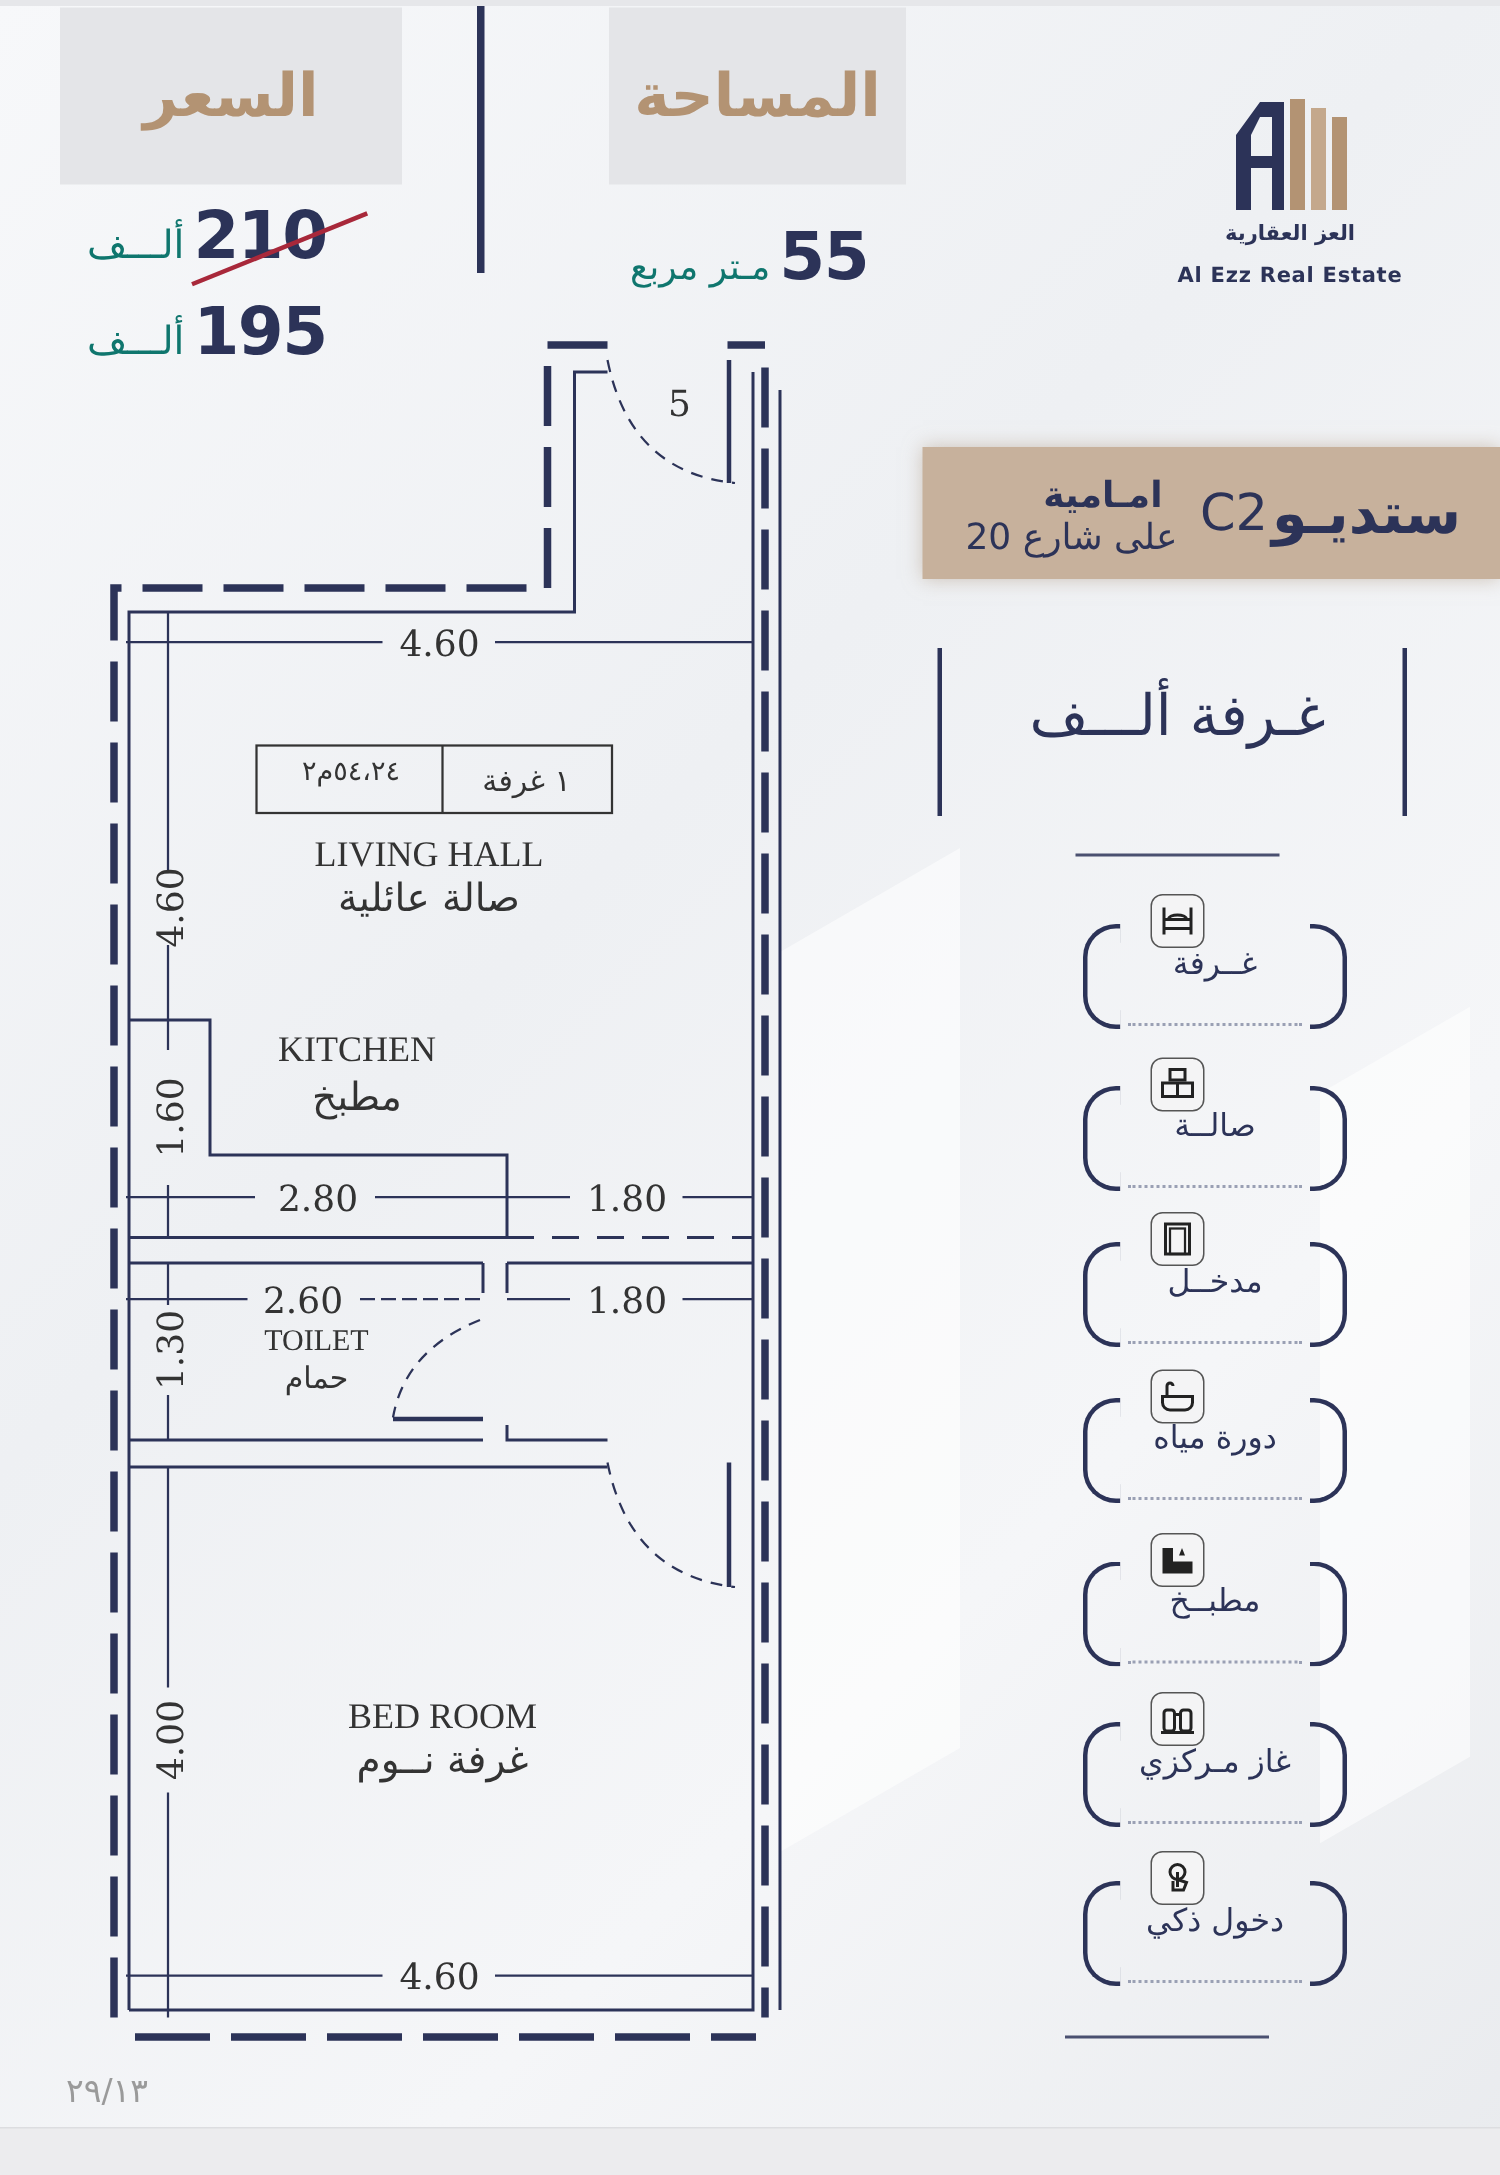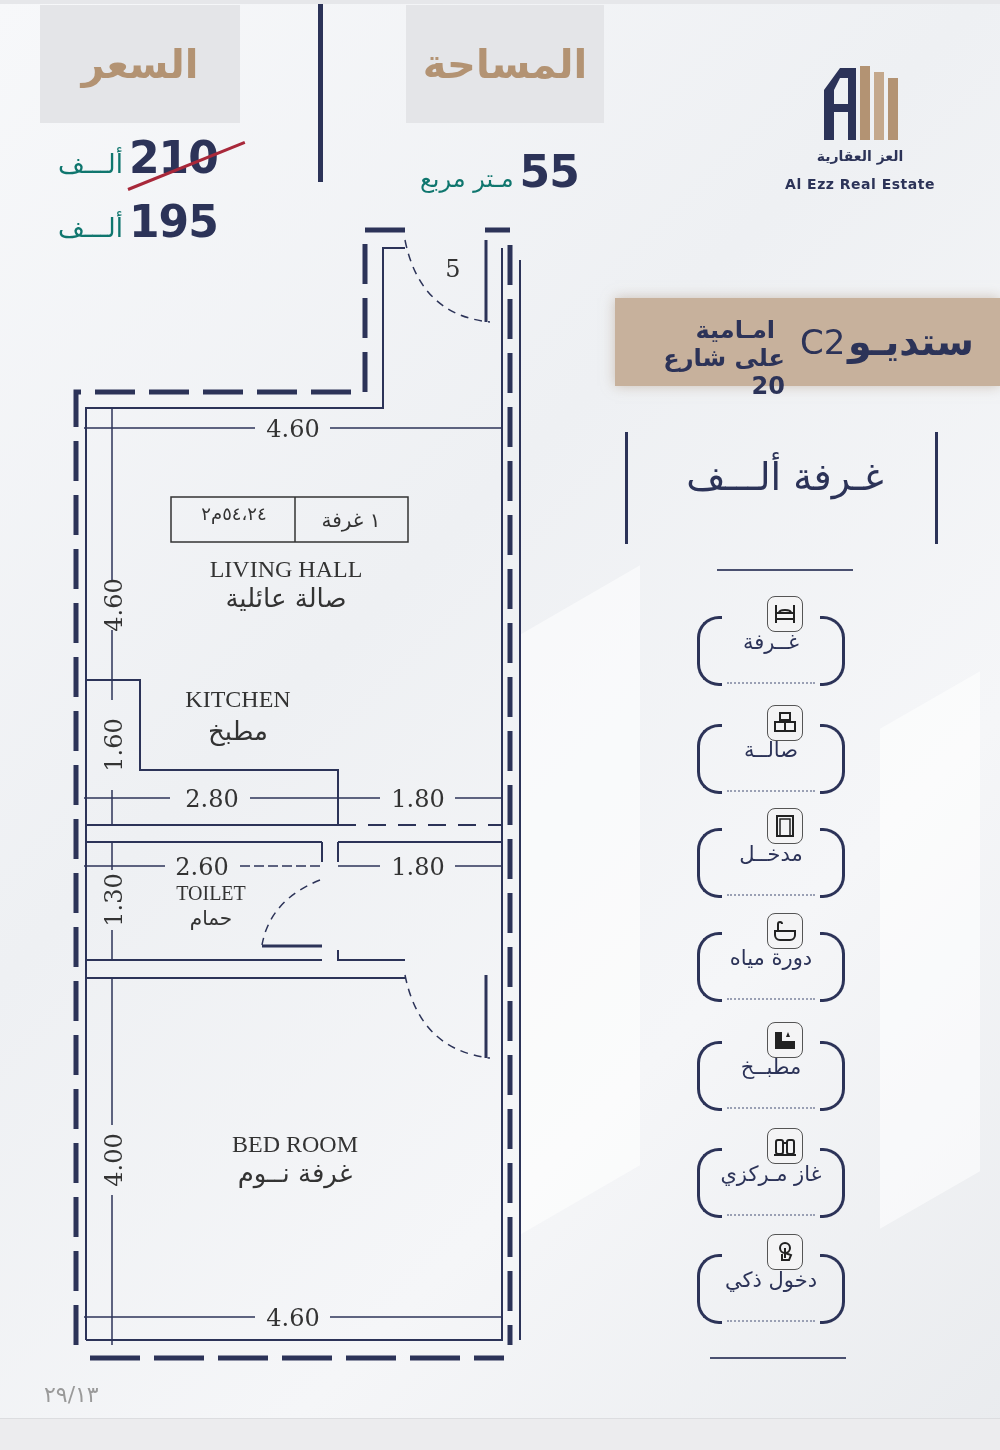--- a/index.html
+++ b/index.html
@@ -16,7 +16,7 @@
   .label-box { position:absolute; background:#e4e5e8; display:flex; align-items:center; justify-content:center; }
   .gold { color:#b39373; font-weight:bold; }
 
-  .price-label { left:40px; top:5px; width:200px; height:118px; font-size:40px; }
+  .price-label { left:40px; top:5px; width:228px; height:118px; font-size:40px; }
   .area-label { left:406px; top:5px; width:198px; height:118px; font-size:40px; }
   .vdivider { position:absolute; background:#2c3358; }
 

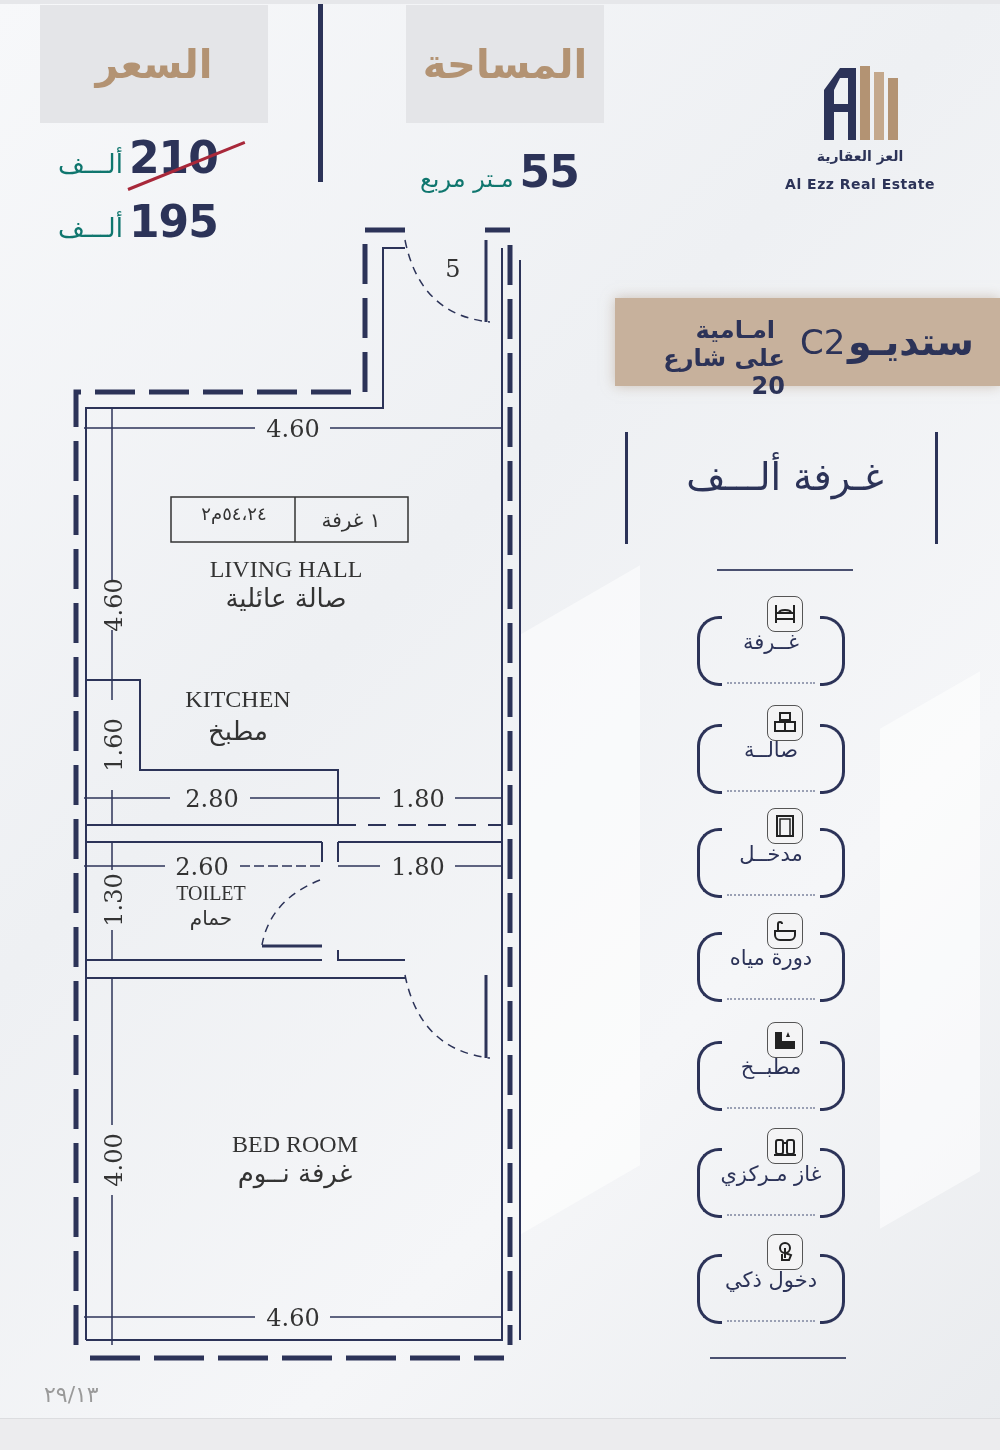--- a/index.html
+++ b/index.html
@@ -33,7 +33,7 @@
   .banner-main { position:absolute; right:26px; top:22px; font-size:38px; font-weight:bold; color:#2c3358; direction:rtl; }
   .banner-code { position:absolute; left:185px; top:24px; font-size:34px; color:#2c3358; }
   .banner-sub1 { position:absolute; left:20px; top:8px; width:140px; text-align:right; font-size:24px; font-weight:bold; color:#2c3358;margin-top:10px; }
-  .banner-sub2 { position:absolute; left:20px; top:46px; width:150px; text-align:right; font-size:24px; font-weight:bold; color:#2c3358; }
+  .banner-sub2 { position:absolute; left:20px; top:46px; width:150px; text-align:right; font-size:24px; font-weight:normal; color:#2c3358; }
 
   .type-title { position:absolute; left:640px; top:455px; width:290px; text-align:center; font-size:38px; color:#2c3358; }
 

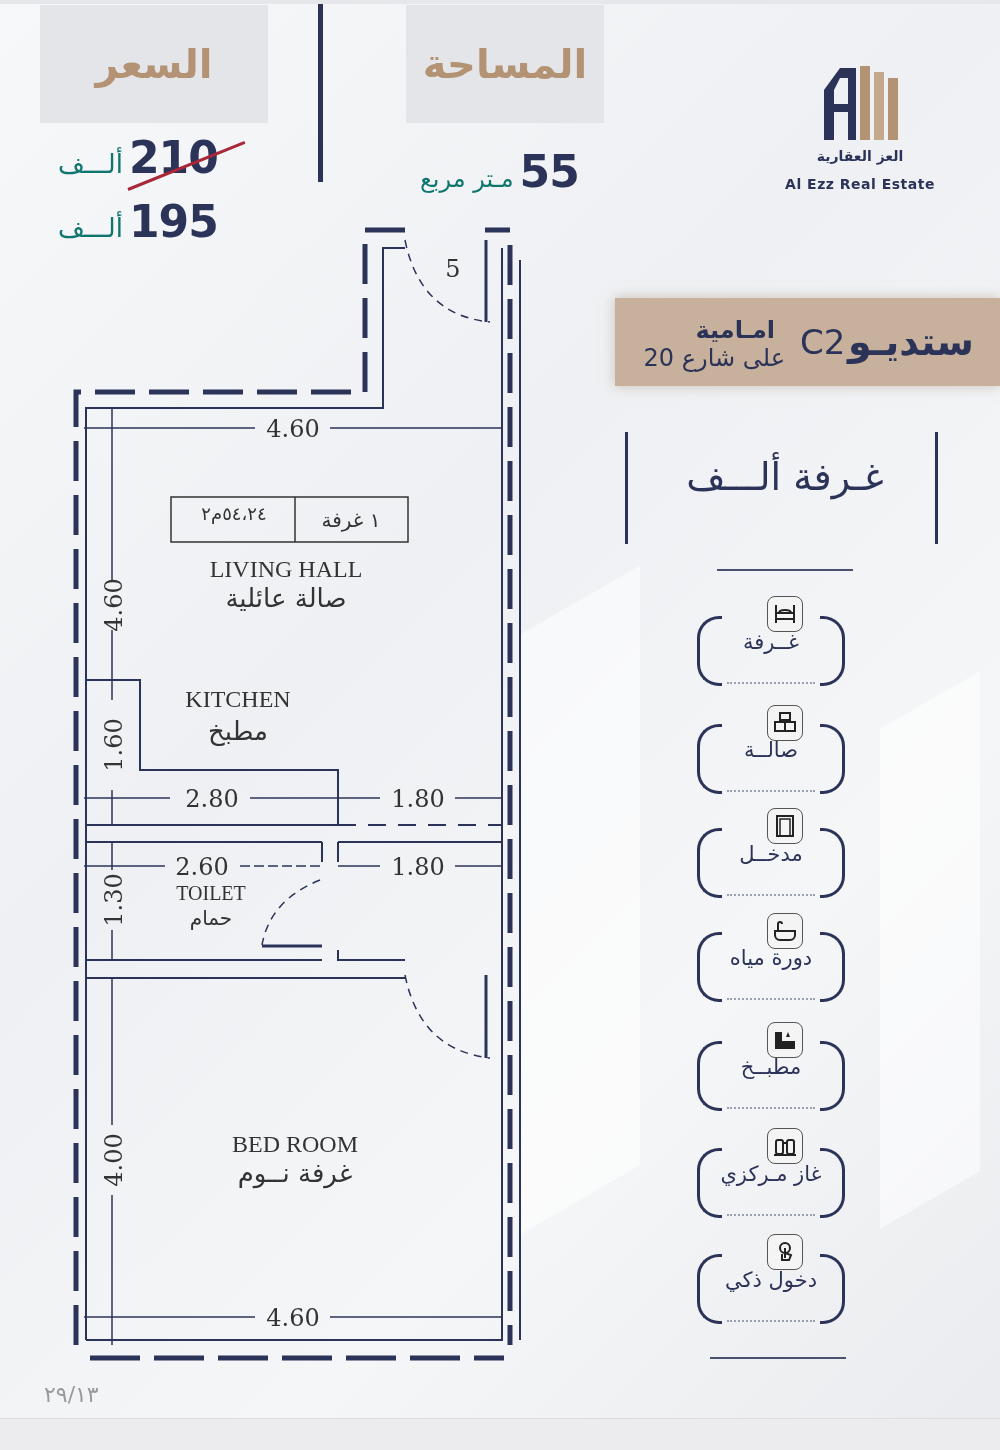--- a/index.html
+++ b/index.html
@@ -37,7 +37,7 @@
 
   .type-title { position:absolute; left:640px; top:455px; width:290px; text-align:center; font-size:38px; color:#2c3358; }
 
-  .feature { position:absolute; left:697px; width:148px; height:70px; }
+  .feature { position:absolute; left:722px; width:176px; height:70px; }
   .feature .bracket-l, .feature .bracket-r { position:absolute; top:0; width:22px; height:64px; border:3px solid #2c3358; }
   .feature .bracket-l { left:0; border-right:none; border-radius: 22px 0 0 22px; }
   .feature .bracket-r { right:0; border-left:none; border-radius: 0 22px 22px 0; }

